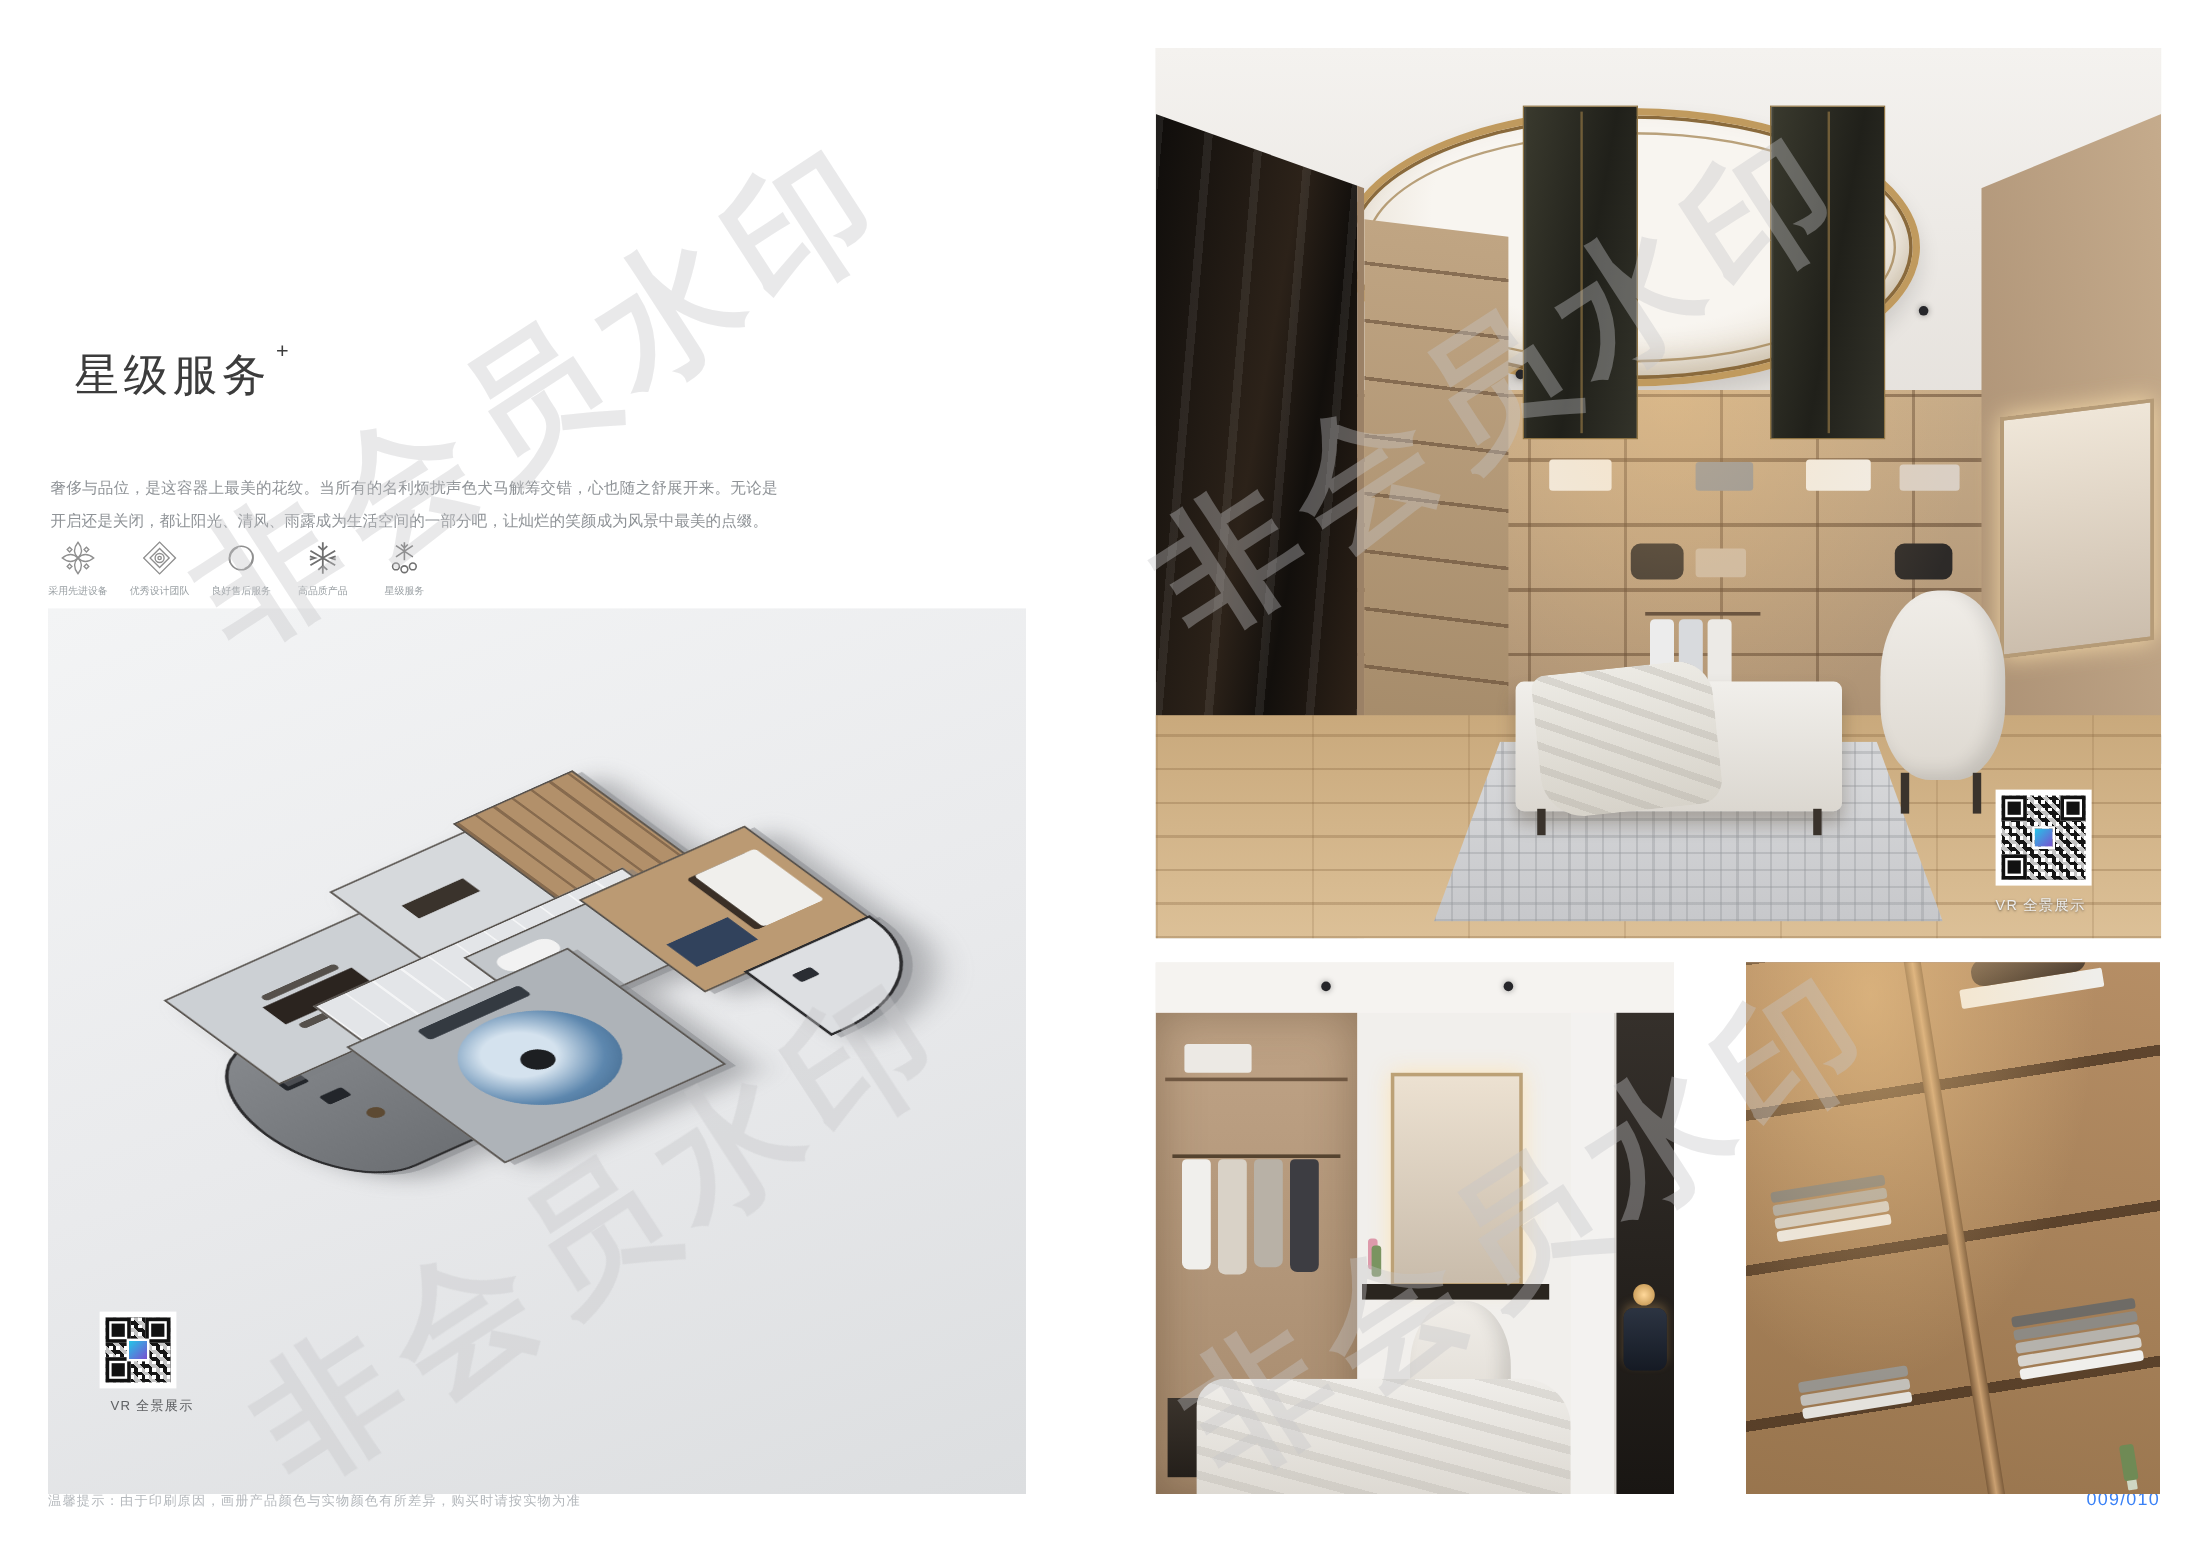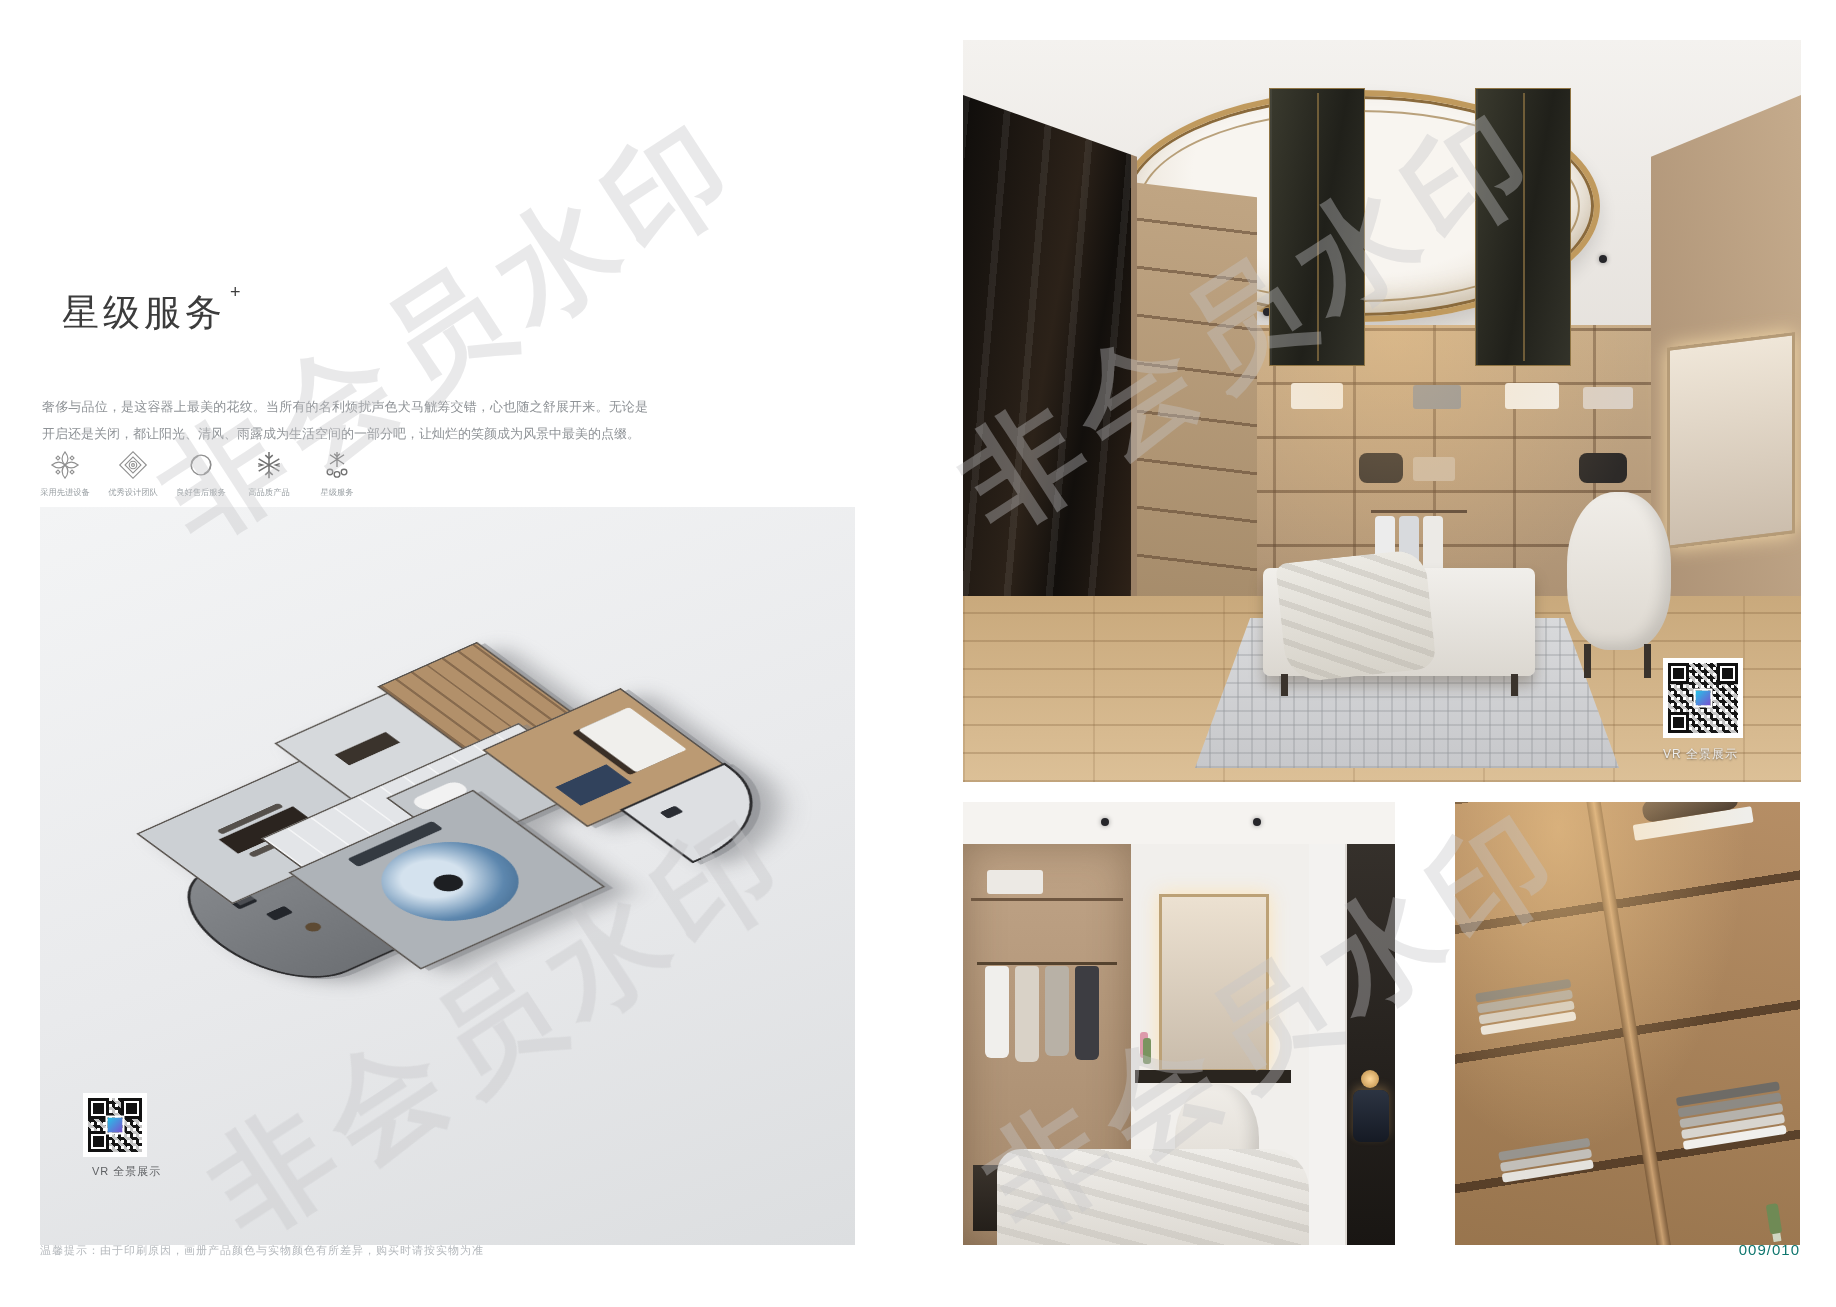--- a/index.html
+++ b/index.html
@@ -138,7 +138,7 @@
   .stack i{display:block;height:9px;border-radius:3px;margin-top:2px;}
   
   .footnote{position:absolute;left:40px;top:1243px;font-size:11px;color:#b4b8bc;letter-spacing:1px;}
-  .pagenum{position:absolute;right:36px;top:1241px;font-size:15px;color:#0f766e;letter-spacing:1px;}
+  .pagenum{position:absolute;right:36px;top:1241px;font-size:15px;color:#3b82f6;letter-spacing:1px;}
 </style>
 </head>
 <body>

